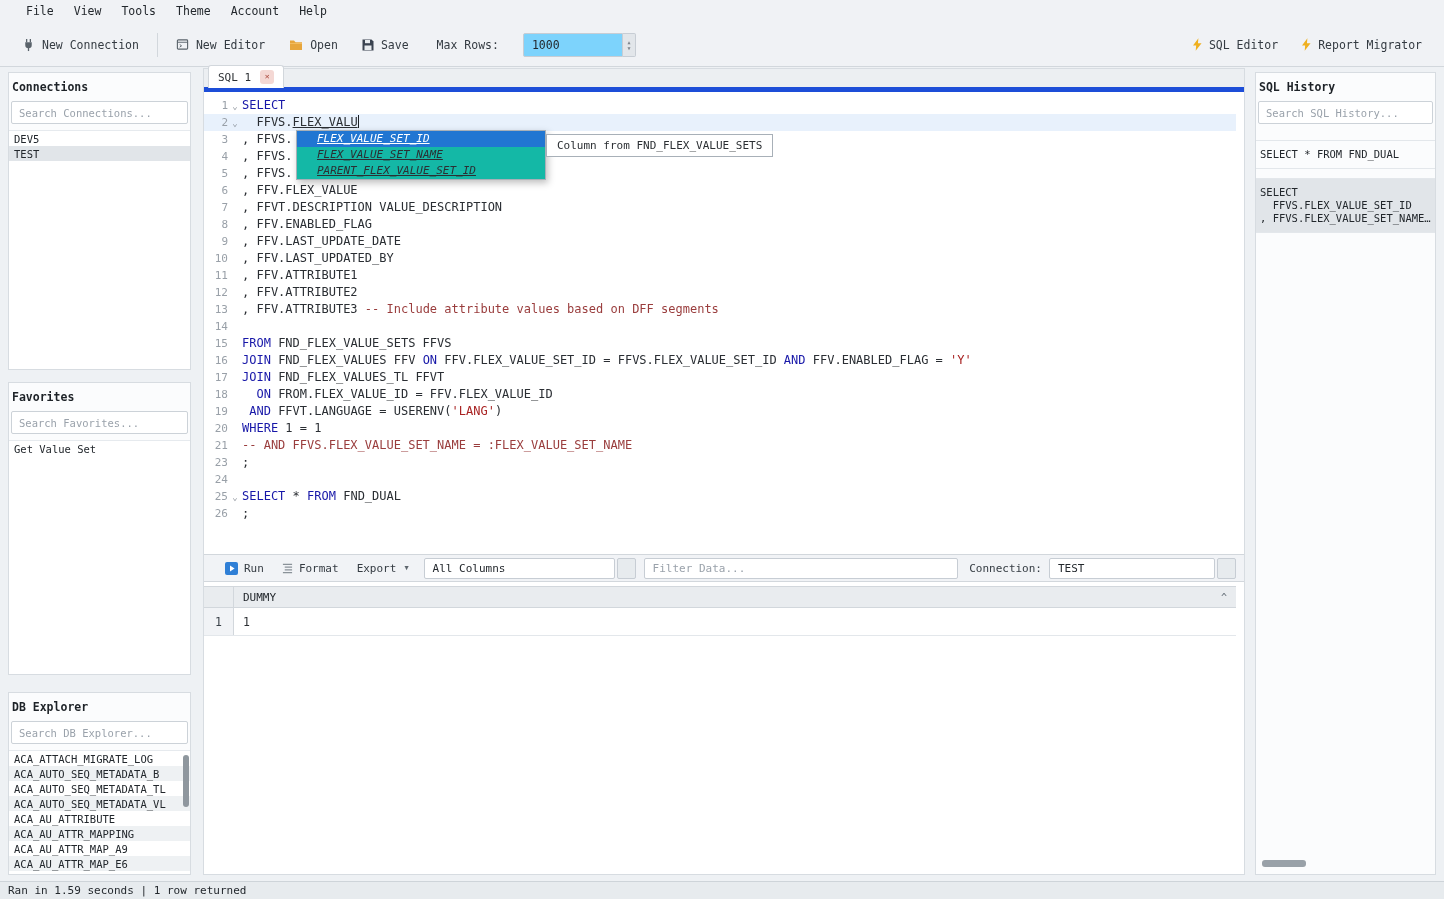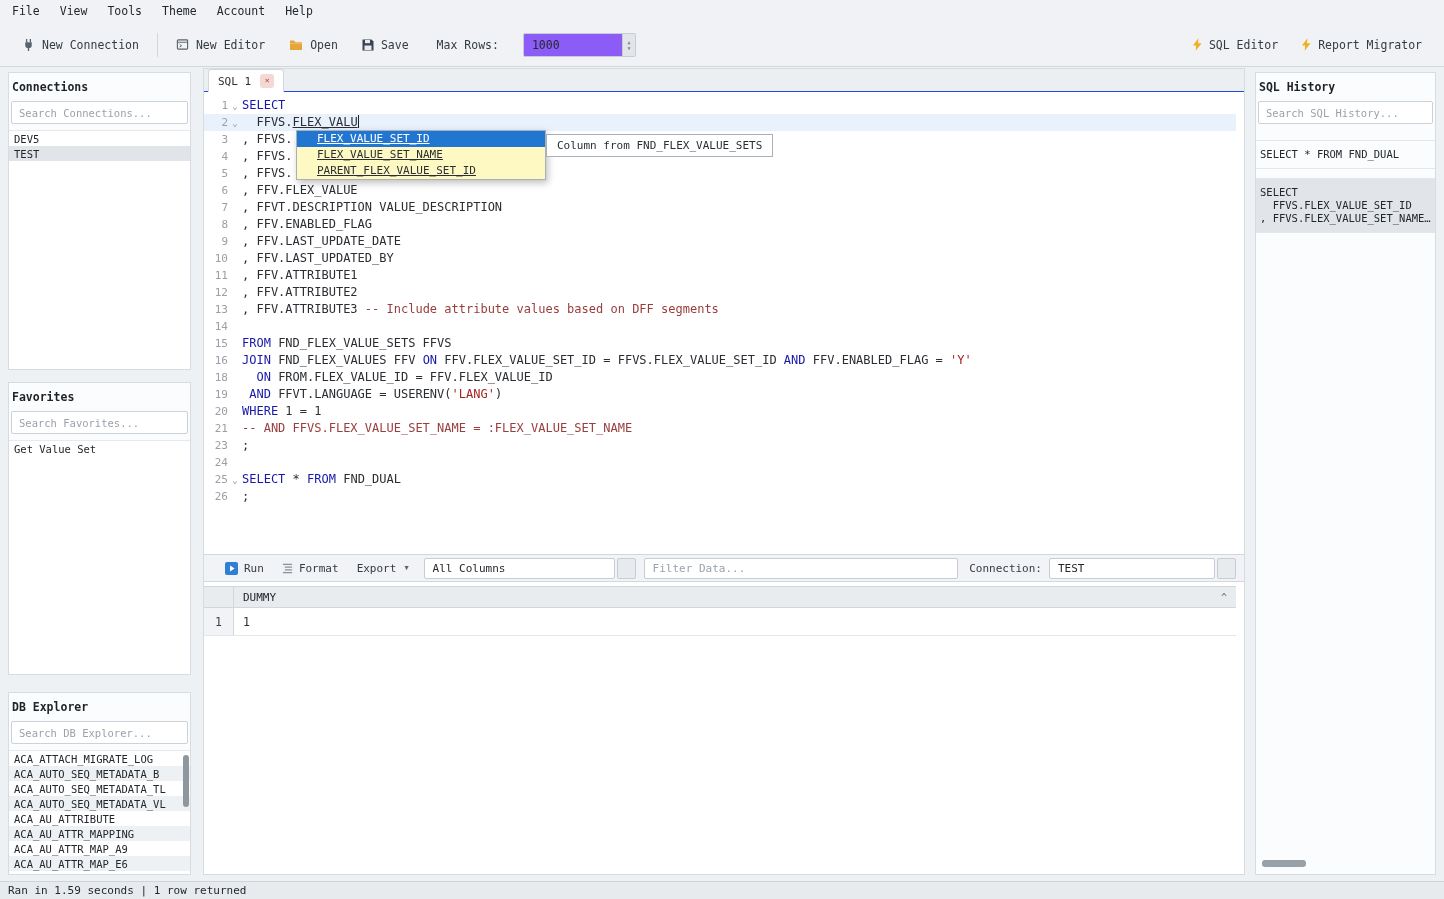--- a/index.html
+++ b/index.html
@@ -13,7 +13,7 @@
 
   
   .menubar { position:absolute; top:0; left:0; right:0; height:23px;
-    display:flex; align-items:center; padding-left:2px; background:#f0f2f5; font-size:11.5px; }
+    display:flex; align-items:center; padding-left:16px; background:#f0f2f5; font-size:11.5px; }
   .menu-item { padding:0 10px; line-height:23px; cursor:default; color:#23282d; }
 
   

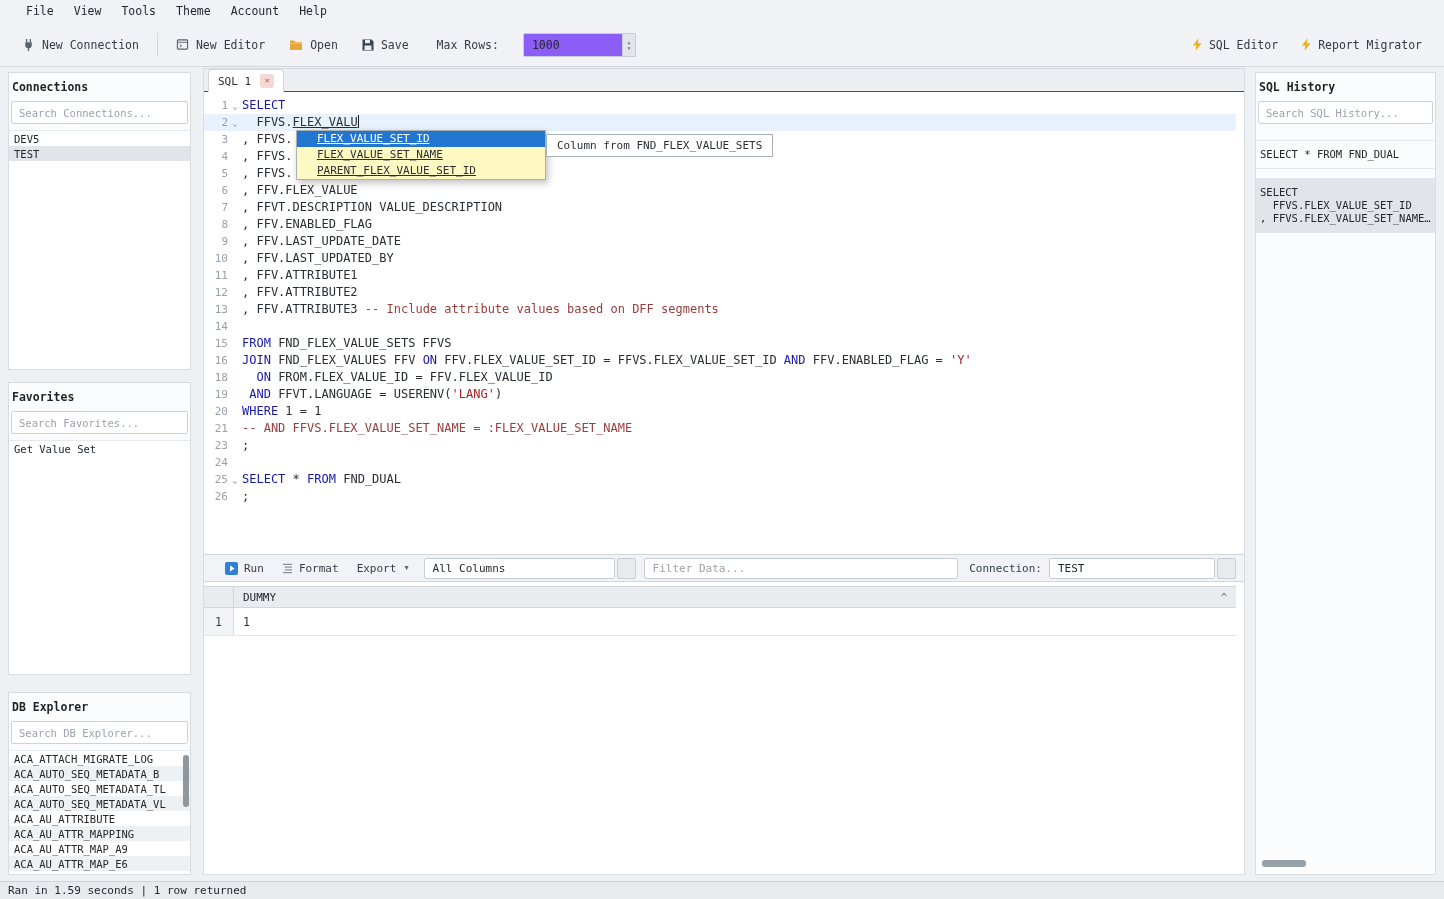--- a/index.html
+++ b/index.html
@@ -24,7 +24,7 @@
   .tb-divider { width:1px; height:24px; background:#d2d7dc; margin:0 6px; }
   .maxrows { display:flex; align-items:center; margin-left:16px; }
   .maxrows-label { margin-right:24px; color:#343b42; }
-  .maxrows-input { width:100px; height:24px; border:1px solid #c7cdd4; background:#8b5cf6;
+  .maxrows-input { width:100px; height:24px; border:1px solid #c7cdd4; background:#7dd3fc;
     padding:0 8px; font:11.5px "DejaVu Sans Mono",monospace; color:#23282d; border-radius:2px 0 0 2px; }
   .spinner { width:13px; height:24px; background:#e2e6ea; border:1px solid #c7cdd4; border-left:none;
     display:flex; flex-direction:column; align-items:center; justify-content:center; color:#7d858d; border-radius:0 2px 2px 0; }

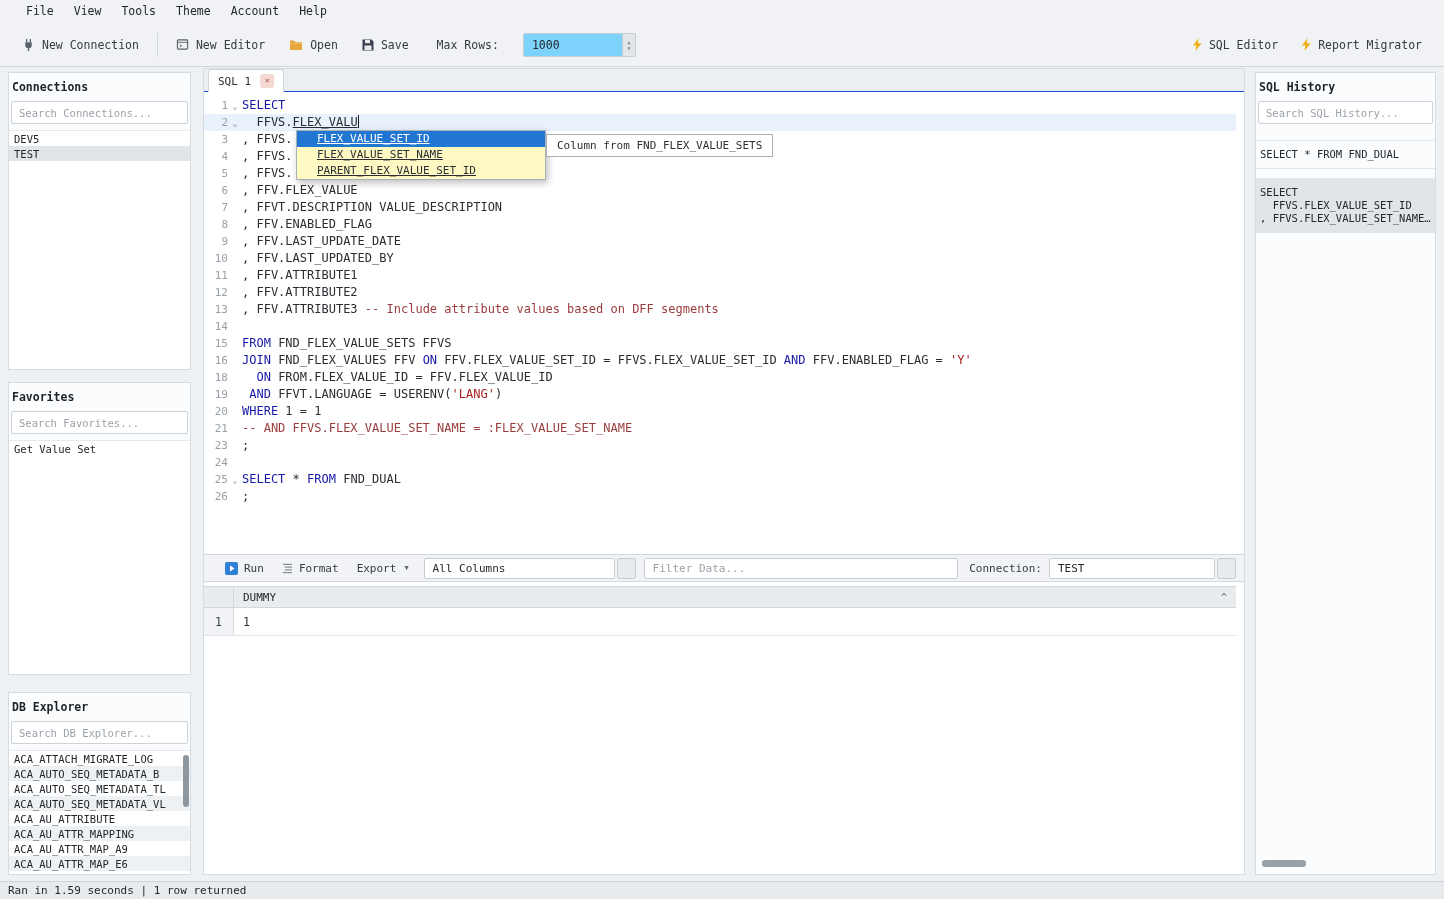--- a/index.html
+++ b/index.html
@@ -50,7 +50,7 @@
   
   .main { position:absolute; left:203px; top:68px; width:1042px; bottom:24px;
     background:#fff; border:1px solid #d7dce1; }
-  .tabbar { height:23px; background:#eceff2; border-bottom:1px solid #1d4ed8;
+  .tabbar { height:23px; background:#eceff2; border-bottom:5px solid #1d4ed8;
     display:flex; align-items:flex-end; padding-left:4px; }
   .tab { height:23px; background:#fff; border:1px solid #d2d7dc; border-bottom:none;
     display:flex; align-items:center; gap:9px; padding:0 9px; font-size:11px;

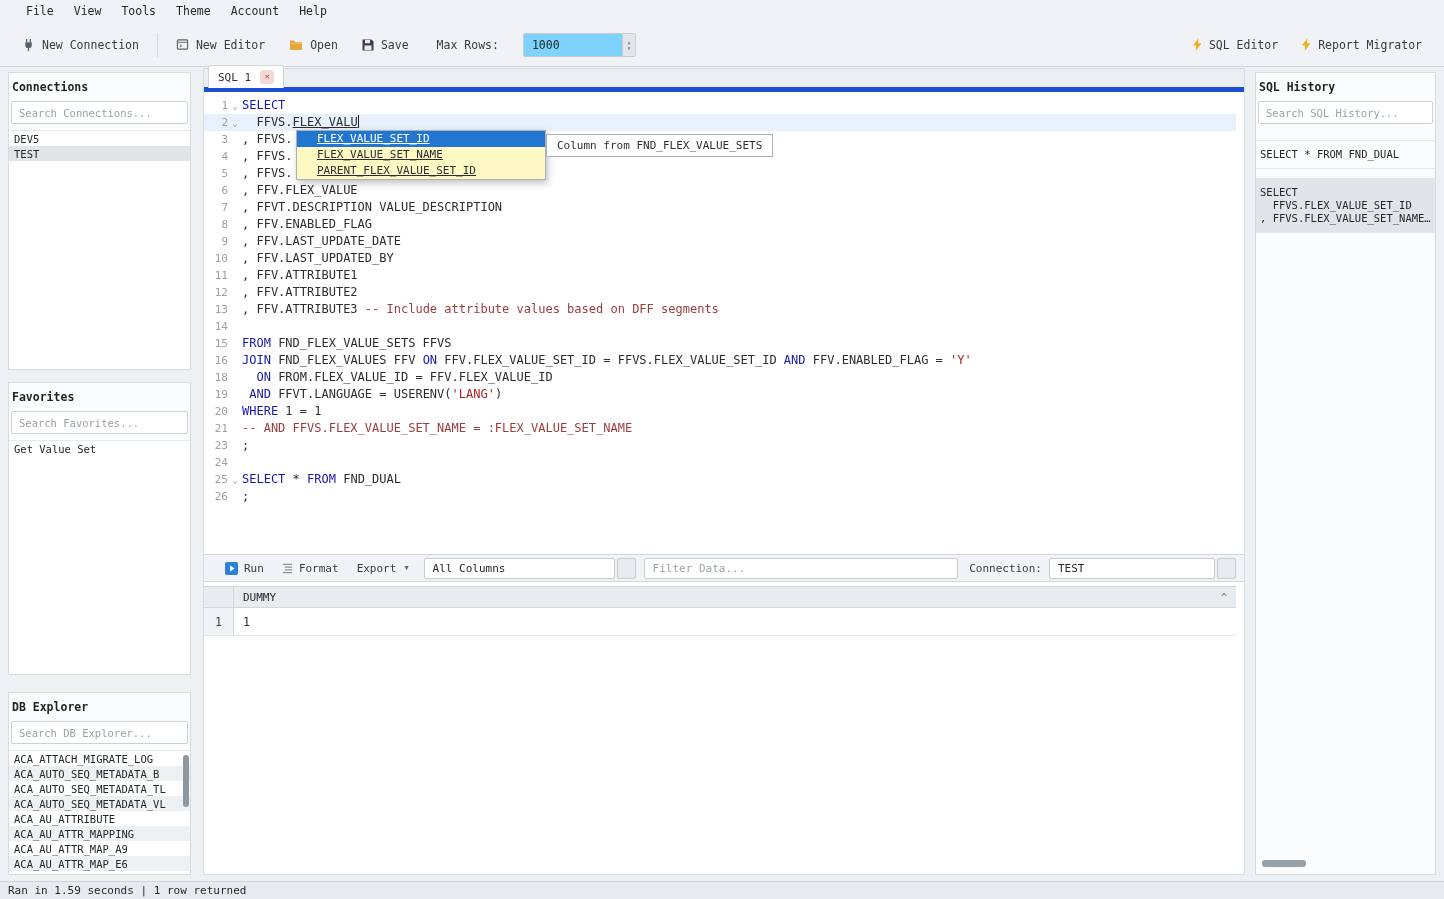--- a/index.html
+++ b/index.html
@@ -75,7 +75,7 @@
 
   
   .autocomplete { position:absolute; left:92px; top:37px; width:250px;
-    background:#fef9c3; border:1px solid #a8b0b8; box-shadow:2px 3px 7px rgba(0,0,0,.25); z-index:5; }
+    background:#14b8a6; border:1px solid #a8b0b8; box-shadow:2px 3px 7px rgba(0,0,0,.25); z-index:5;font-style:italic; }
   .ac-item { height:16px; line-height:16px; font-size:11px; padding-left:20px;
     color:#2b2f33; white-space:nowrap; cursor:pointer; }
   .ac-item span { text-decoration:underline; }

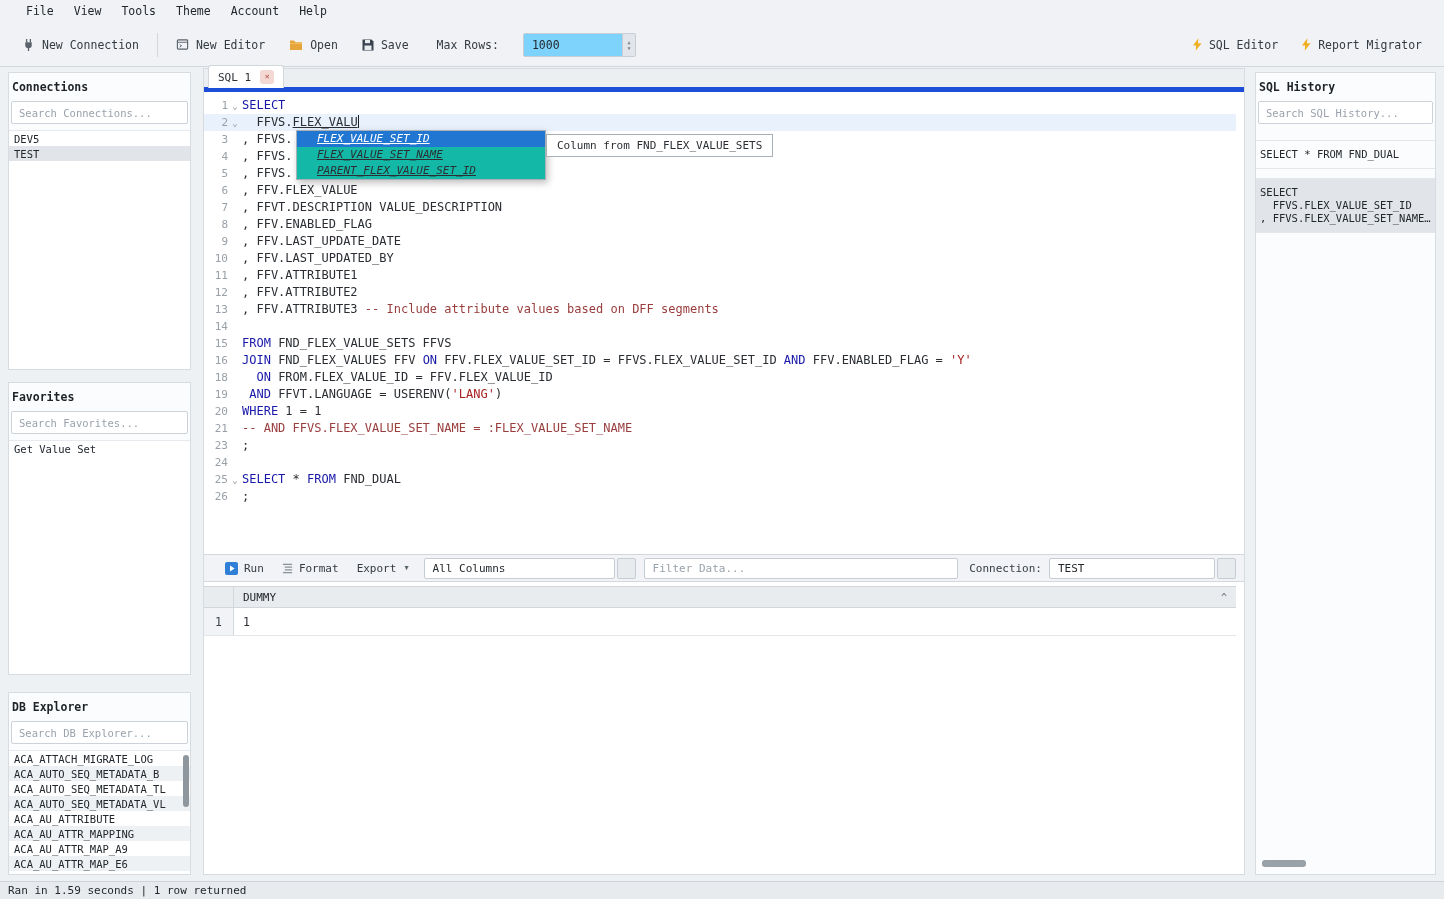--- a/index.html
+++ b/index.html
@@ -268,6 +268,7 @@
         <div class="code-line"><span class="ln">14</span><span class="fold"></span><span class="code-text"></span></div>
         <div class="code-line"><span class="ln">15</span><span class="fold"></span><span class="code-text"><span class="tok-kw">FROM</span><span class="tok-pl"> FND_FLEX_VALUE_SETS FFVS</span></span></div>
         <div class="code-line"><span class="ln">16</span><span class="fold"></span><span class="code-text"><span class="tok-kw">JOIN</span><span class="tok-pl"> FND_FLEX_VALUES FFV </span><span class="tok-kw">ON</span><span class="tok-pl"> FFV.FLEX_VALUE_SET_ID = FFVS.FLEX_VALUE_SET_ID </span><span class="tok-kw">AND</span><span class="tok-pl"> FFV.ENABLED_FLAG = </span><span class="tok-st">'Y'</span></span></div>
+        <div class="code-line"><span class="ln">17</span><span class="fold"></span><span class="code-text"><span class="tok-kw">JOIN</span><span class="tok-pl"> FND_FLEX_VALUES_TL FFVT</span></span></div>
         <div class="code-line"><span class="ln">18</span><span class="fold"></span><span class="code-text"><span class="tok-pl">  </span><span class="tok-kw">ON</span><span class="tok-pl"> FROM.FLEX_VALUE_ID = FFV.FLEX_VALUE_ID</span></span></div>
         <div class="code-line"><span class="ln">19</span><span class="fold"></span><span class="code-text"><span class="tok-pl"> </span><span class="tok-kw">AND</span><span class="tok-pl"> FFVT.LANGUAGE = USERENV(</span><span class="tok-st">'LANG'</span><span class="tok-pl">)</span></span></div>
         <div class="code-line"><span class="ln">20</span><span class="fold"></span><span class="code-text"><span class="tok-kw">WHERE</span><span class="tok-pl"> 1 = 1</span></span></div>

